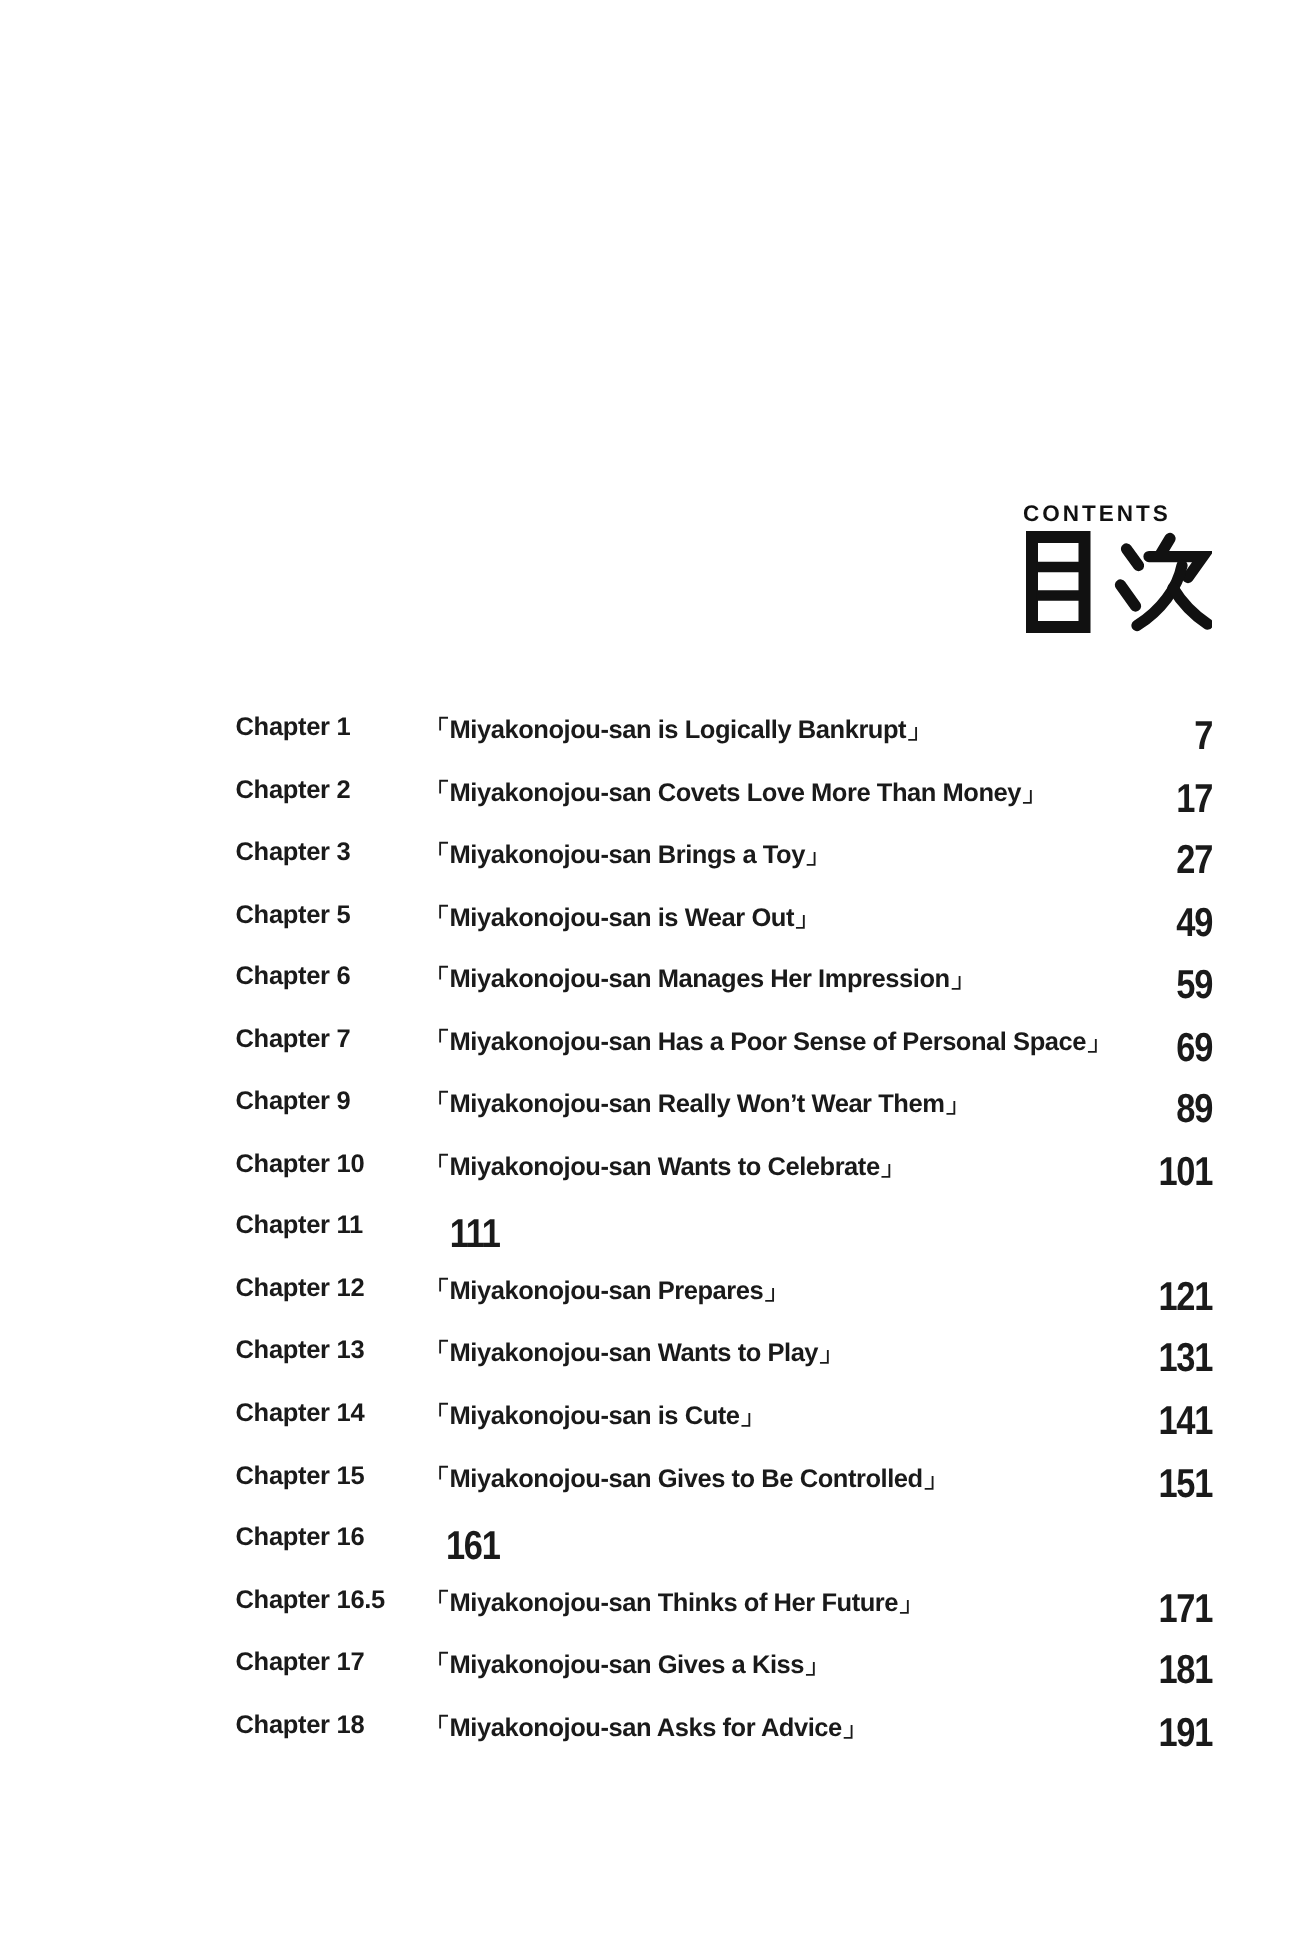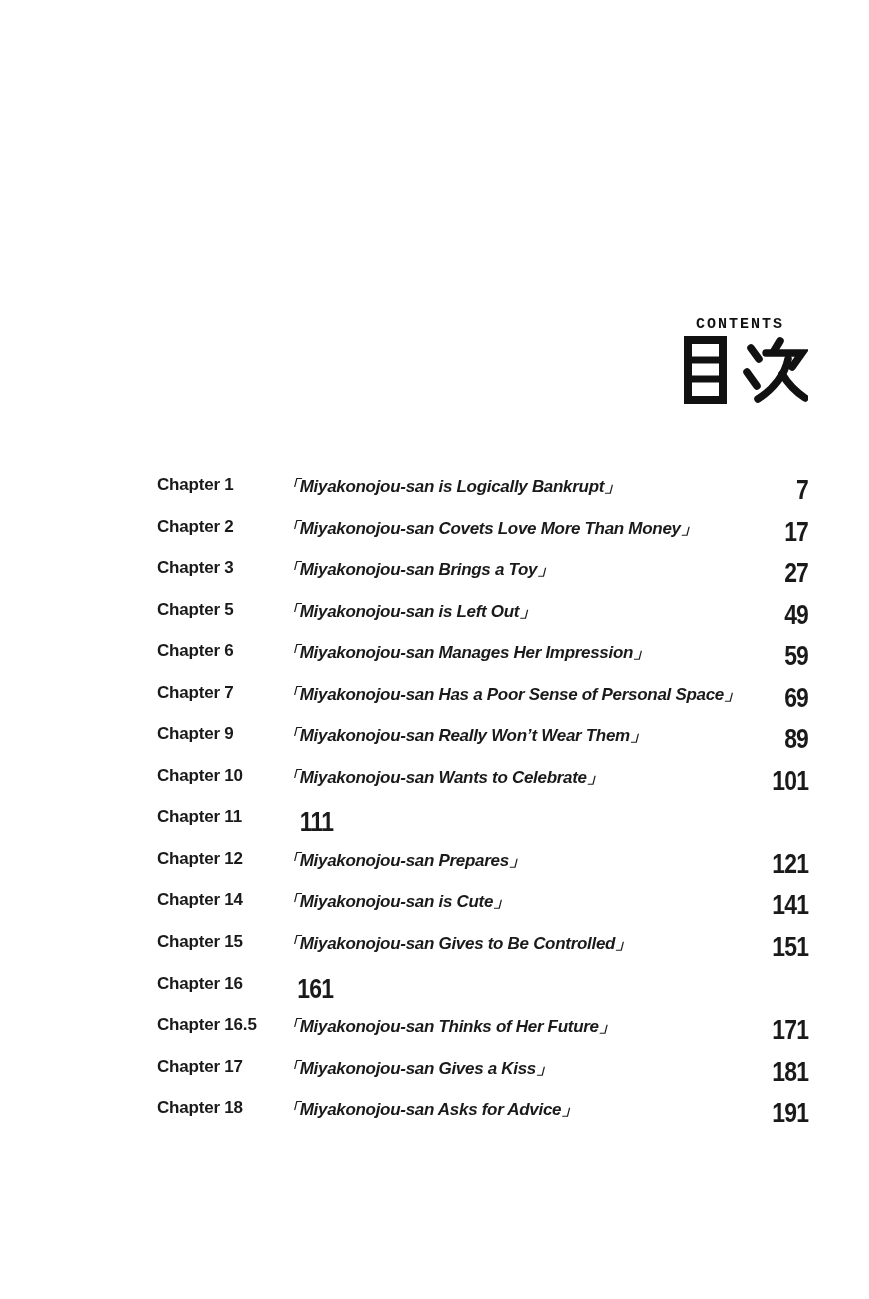--- a/index.html
+++ b/index.html
@@ -15,9 +15,8 @@
   
   .toc-header{
     position:absolute;
-    top:316px;right:61px;
-    text-align:center;
-    font-family:Liberation Mono, monospace;
+    top:334px;right:61px;
+    text-align:left;
   }
   .contents-label{
     font-size:15px;

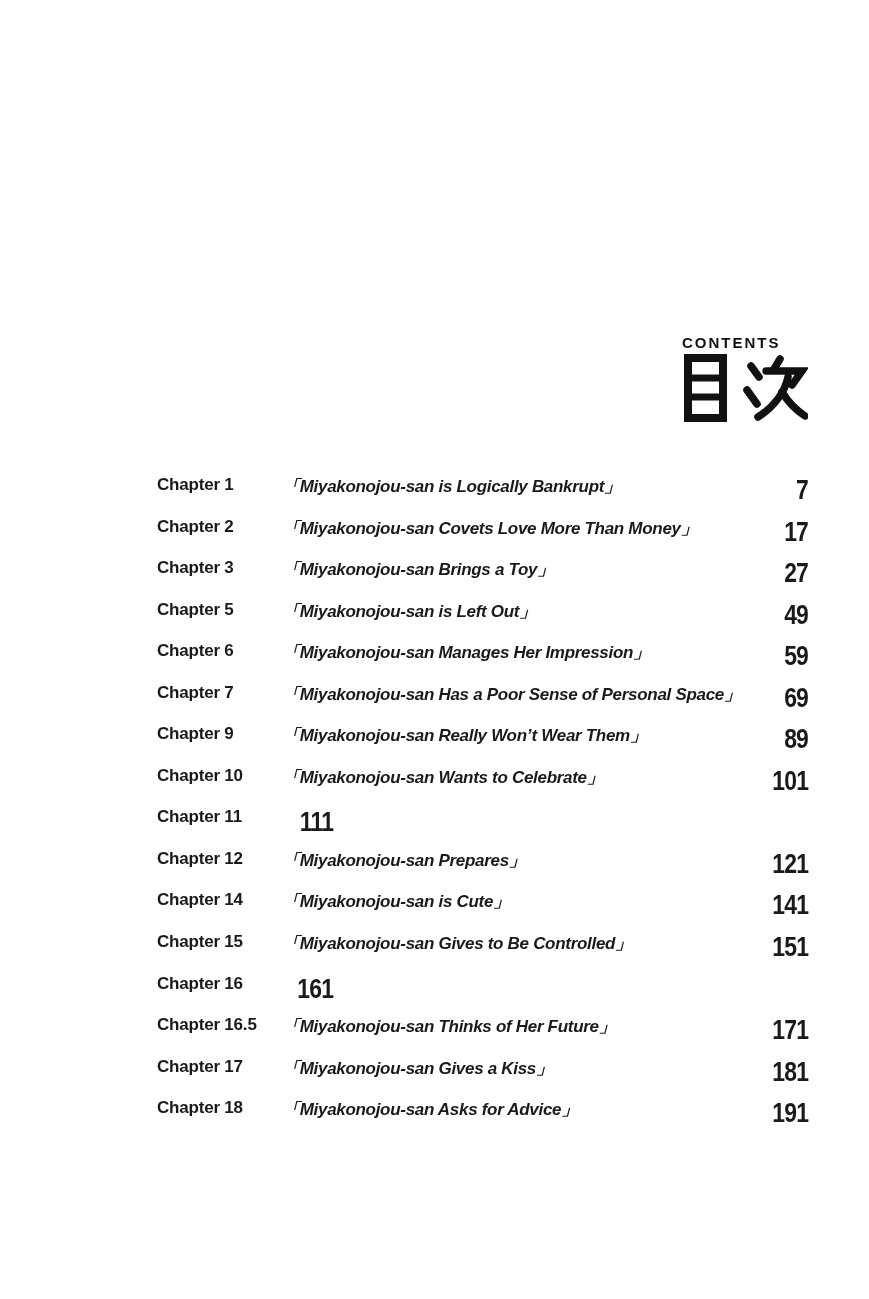--- a/index.html
+++ b/index.html
@@ -62,7 +62,6 @@
     letter-spacing:-0.3px;
     white-space:nowrap;
     overflow:hidden;
-    font-style:italic;
   }
   .pnum{
     flex:0 0 auto;

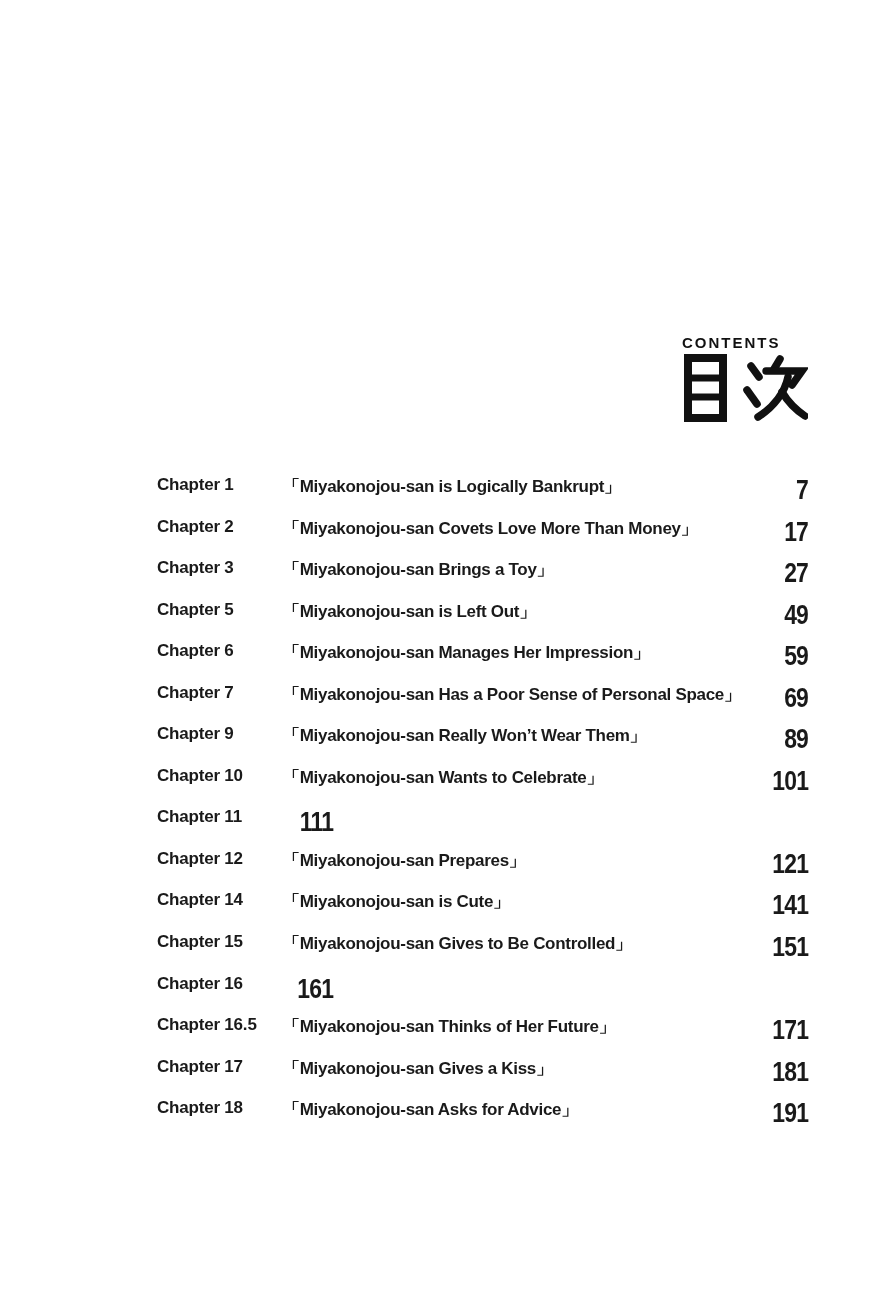--- a/index.html
+++ b/index.html
@@ -128,7 +128,7 @@
 
     <div class="row">
       <span class="chap">Chapter 5</span>
-      <span class="title">「Miyakonojou-san is Left Out」</span>
+      <span class="title">「Miyakonojou-san is Wear Out」</span>
       <span class="pnum"><span class="digits">49</span></span>
     </div>
 

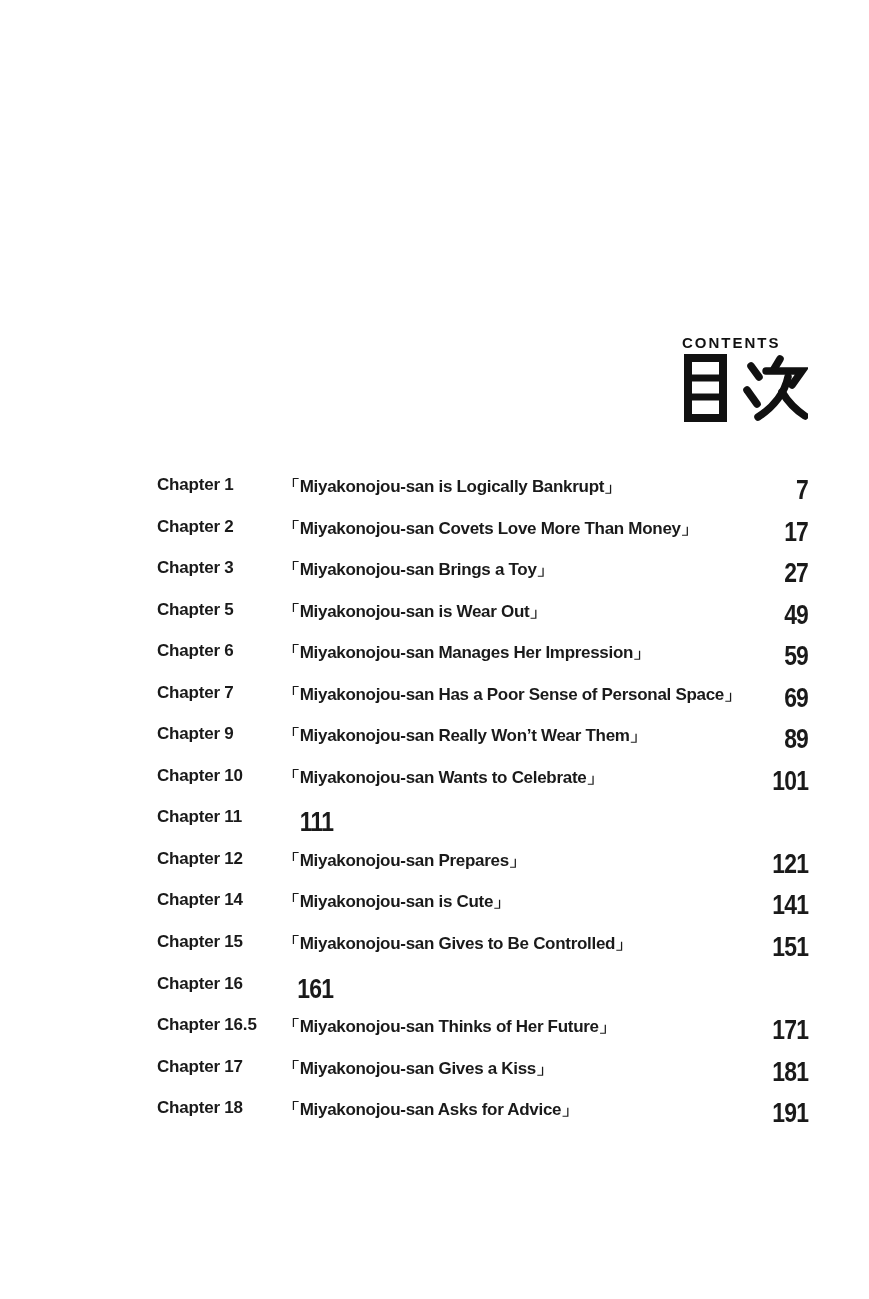--- a/index.html
+++ b/index.html
@@ -168,6 +168,11 @@
       <span class="pnum"><span class="digits">121</span></span>
     </div>
 
+    <div class="row">
+      <span class="chap">Chapter 13</span>
+      <span class="title">「Miyakonojou-san Wants to Play」</span>
+      <span class="pnum"><span class="digits">131</span></span>
+    </div>
 
     <div class="row">
       <span class="chap">Chapter 14</span>

